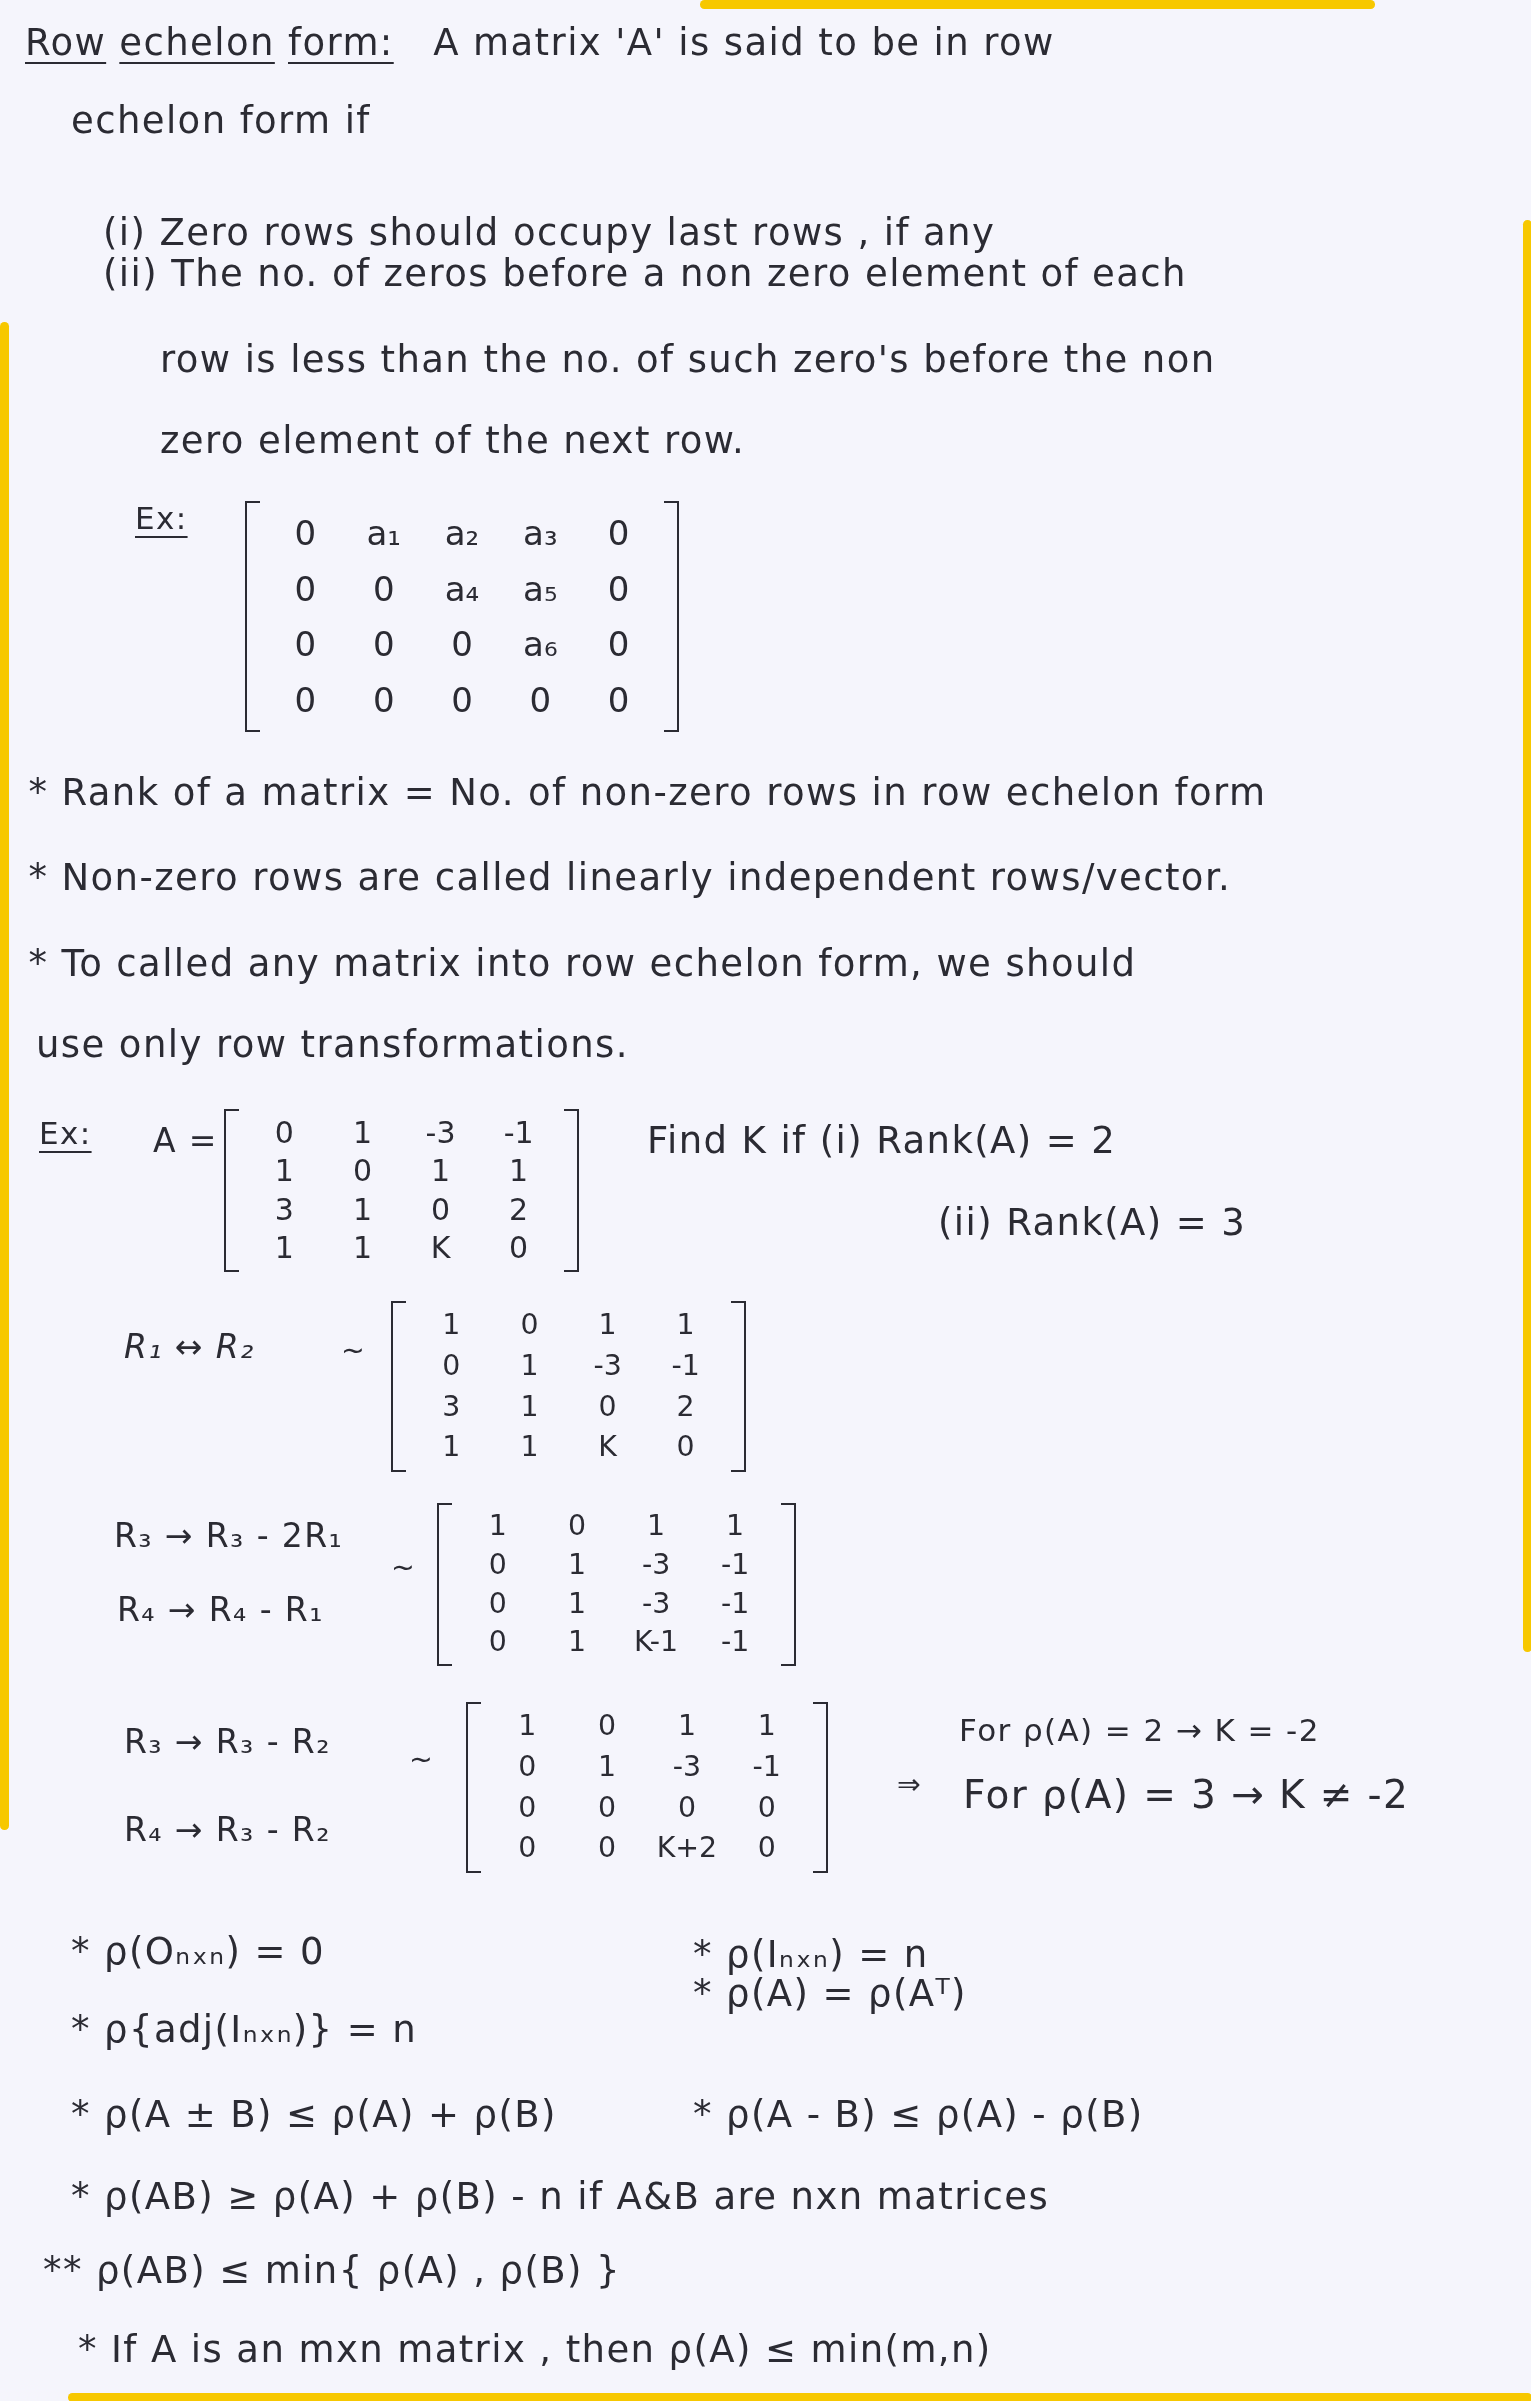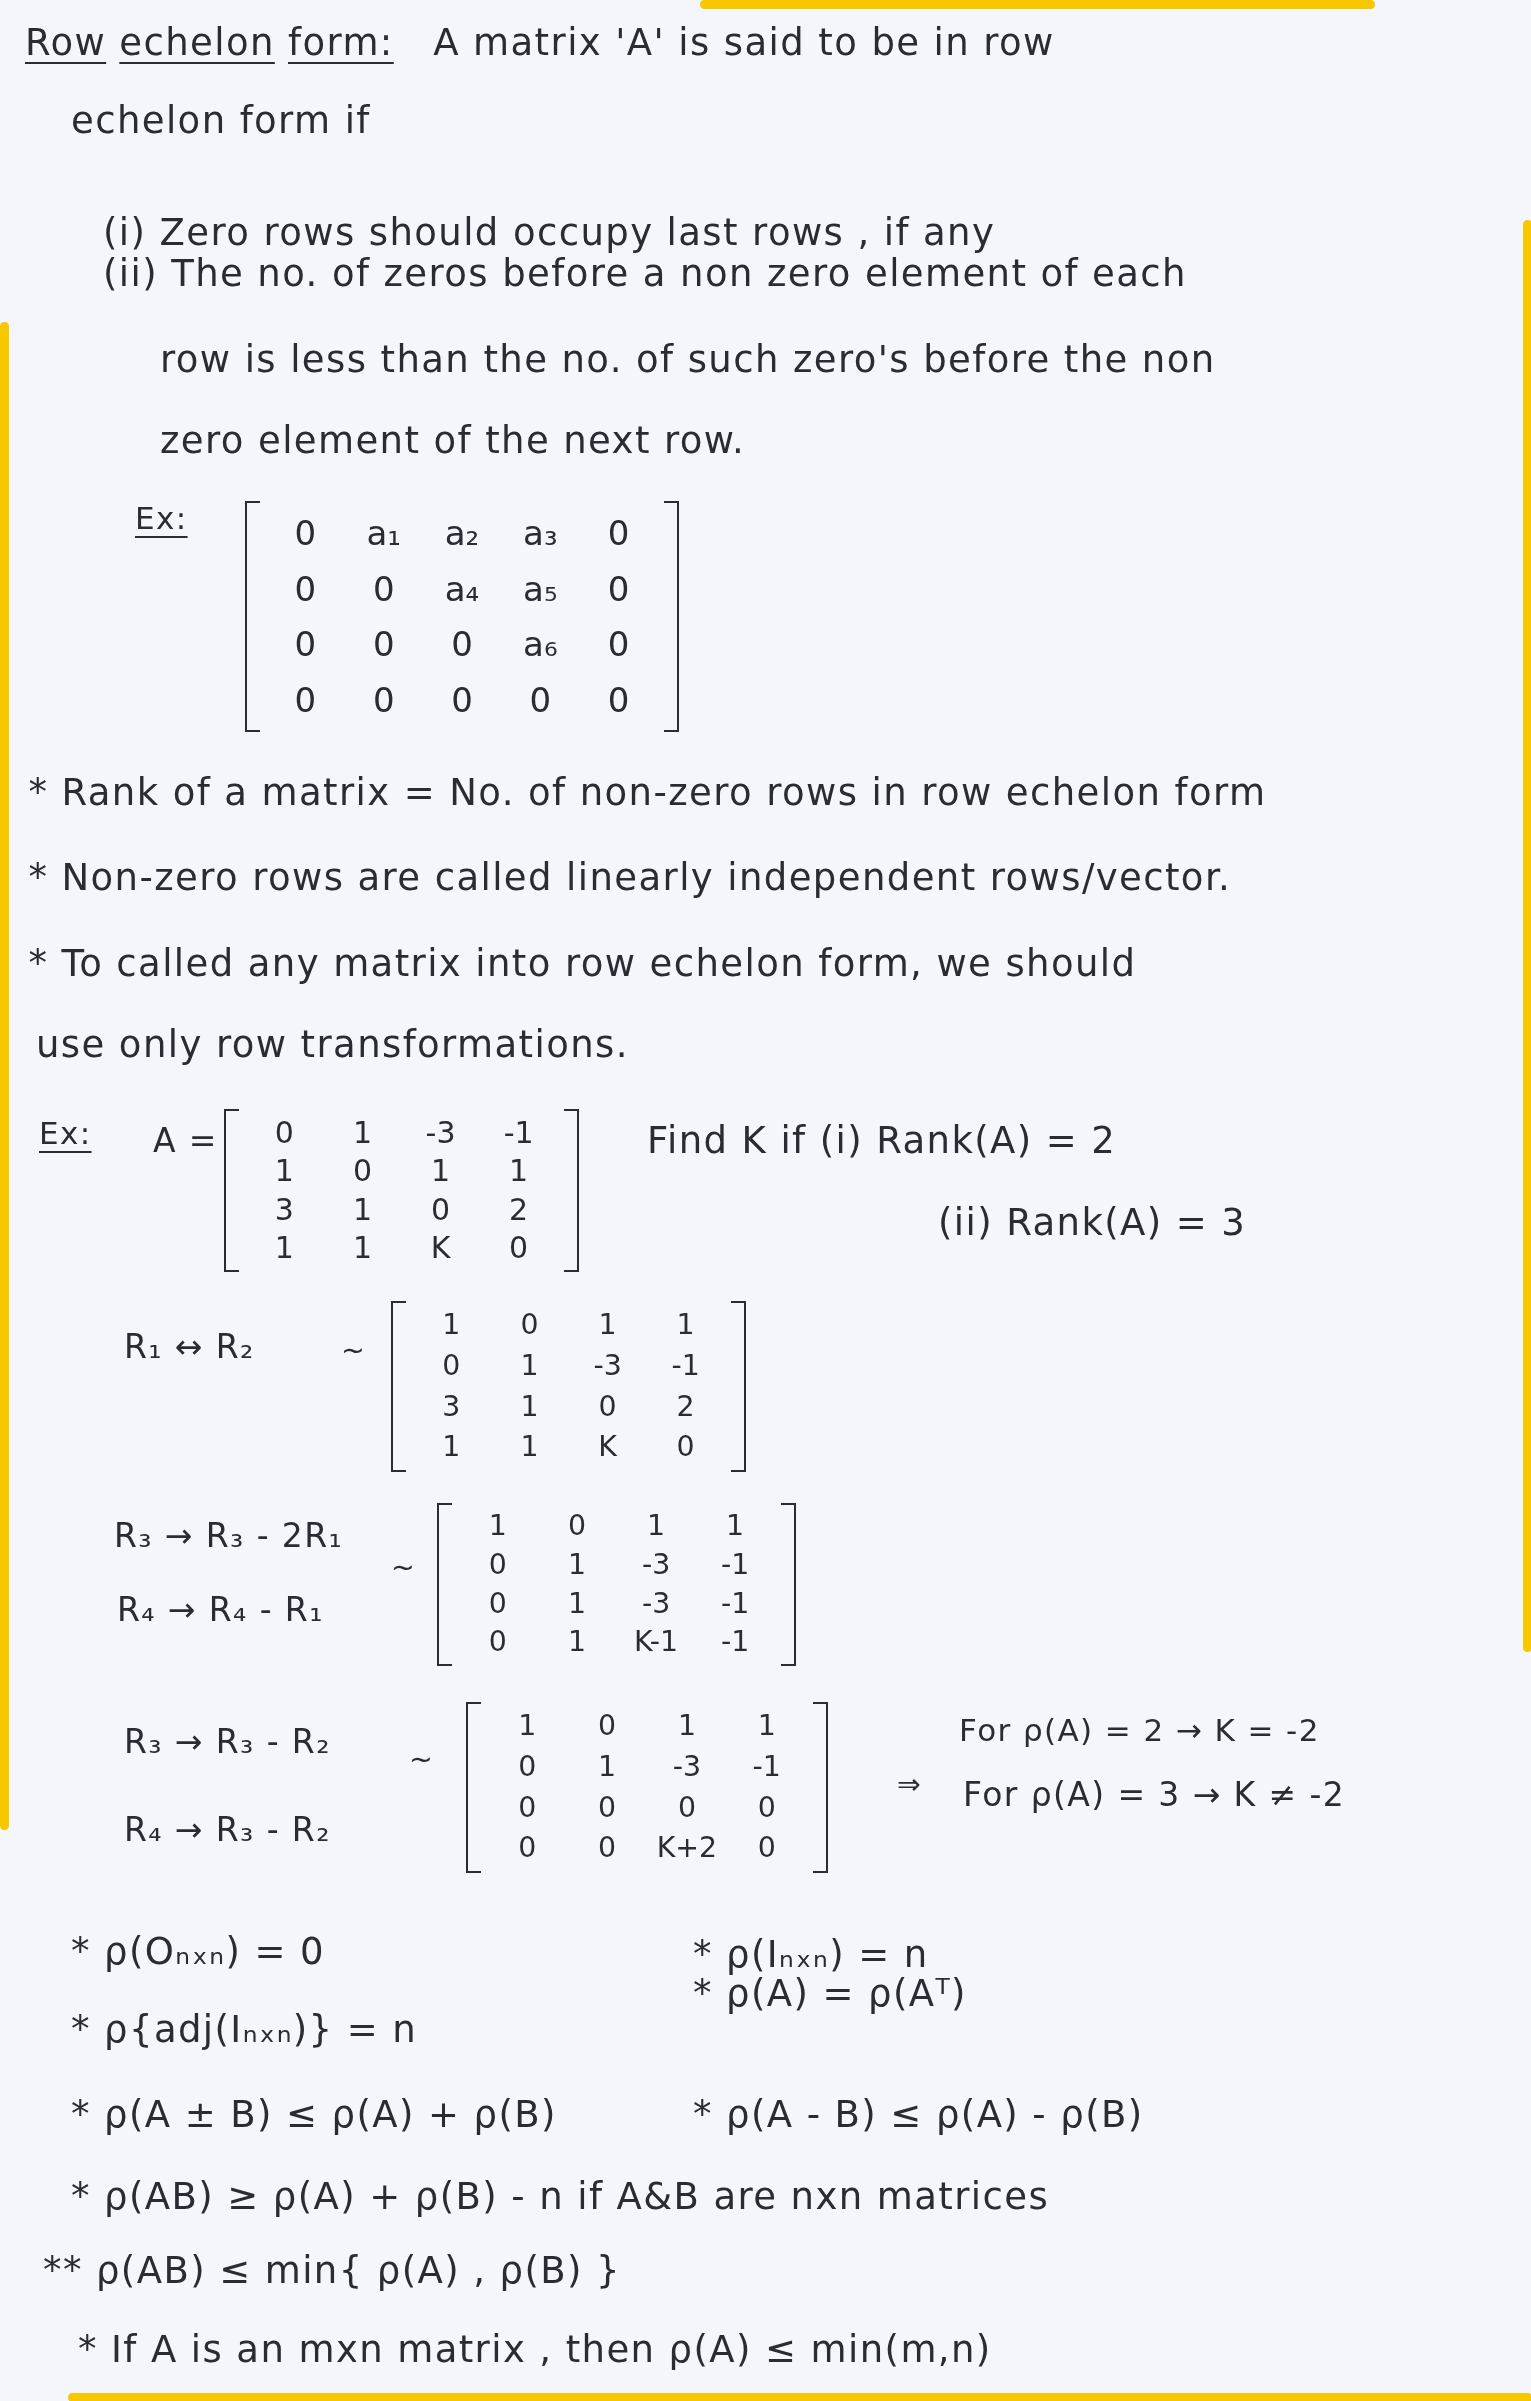--- a/index.html
+++ b/index.html
@@ -104,7 +104,7 @@
 <div class="t" style="left:647px; top:1119px;">Find K if (i) Rank(A) = 2</div>
 <div class="t" style="left:938px; top:1201px;">(ii) Rank(A) = 3</div>
 
-<div class="t" style="left:124px; top:1325px; font-size:33px;">R₁ ↔ R₂</div>
+<div class="t" style="left:124px; top:1325px; font-size:33px;font-style:italic;">R₁ ↔ R₂</div>
 <div class="t" style="left:341px; top:1329px; font-size:28.4px;">~</div>
 <div class="mx" style="left:391px; top:1301px; width:355px; height:171px;">
   <div class="bracket-l"></div>

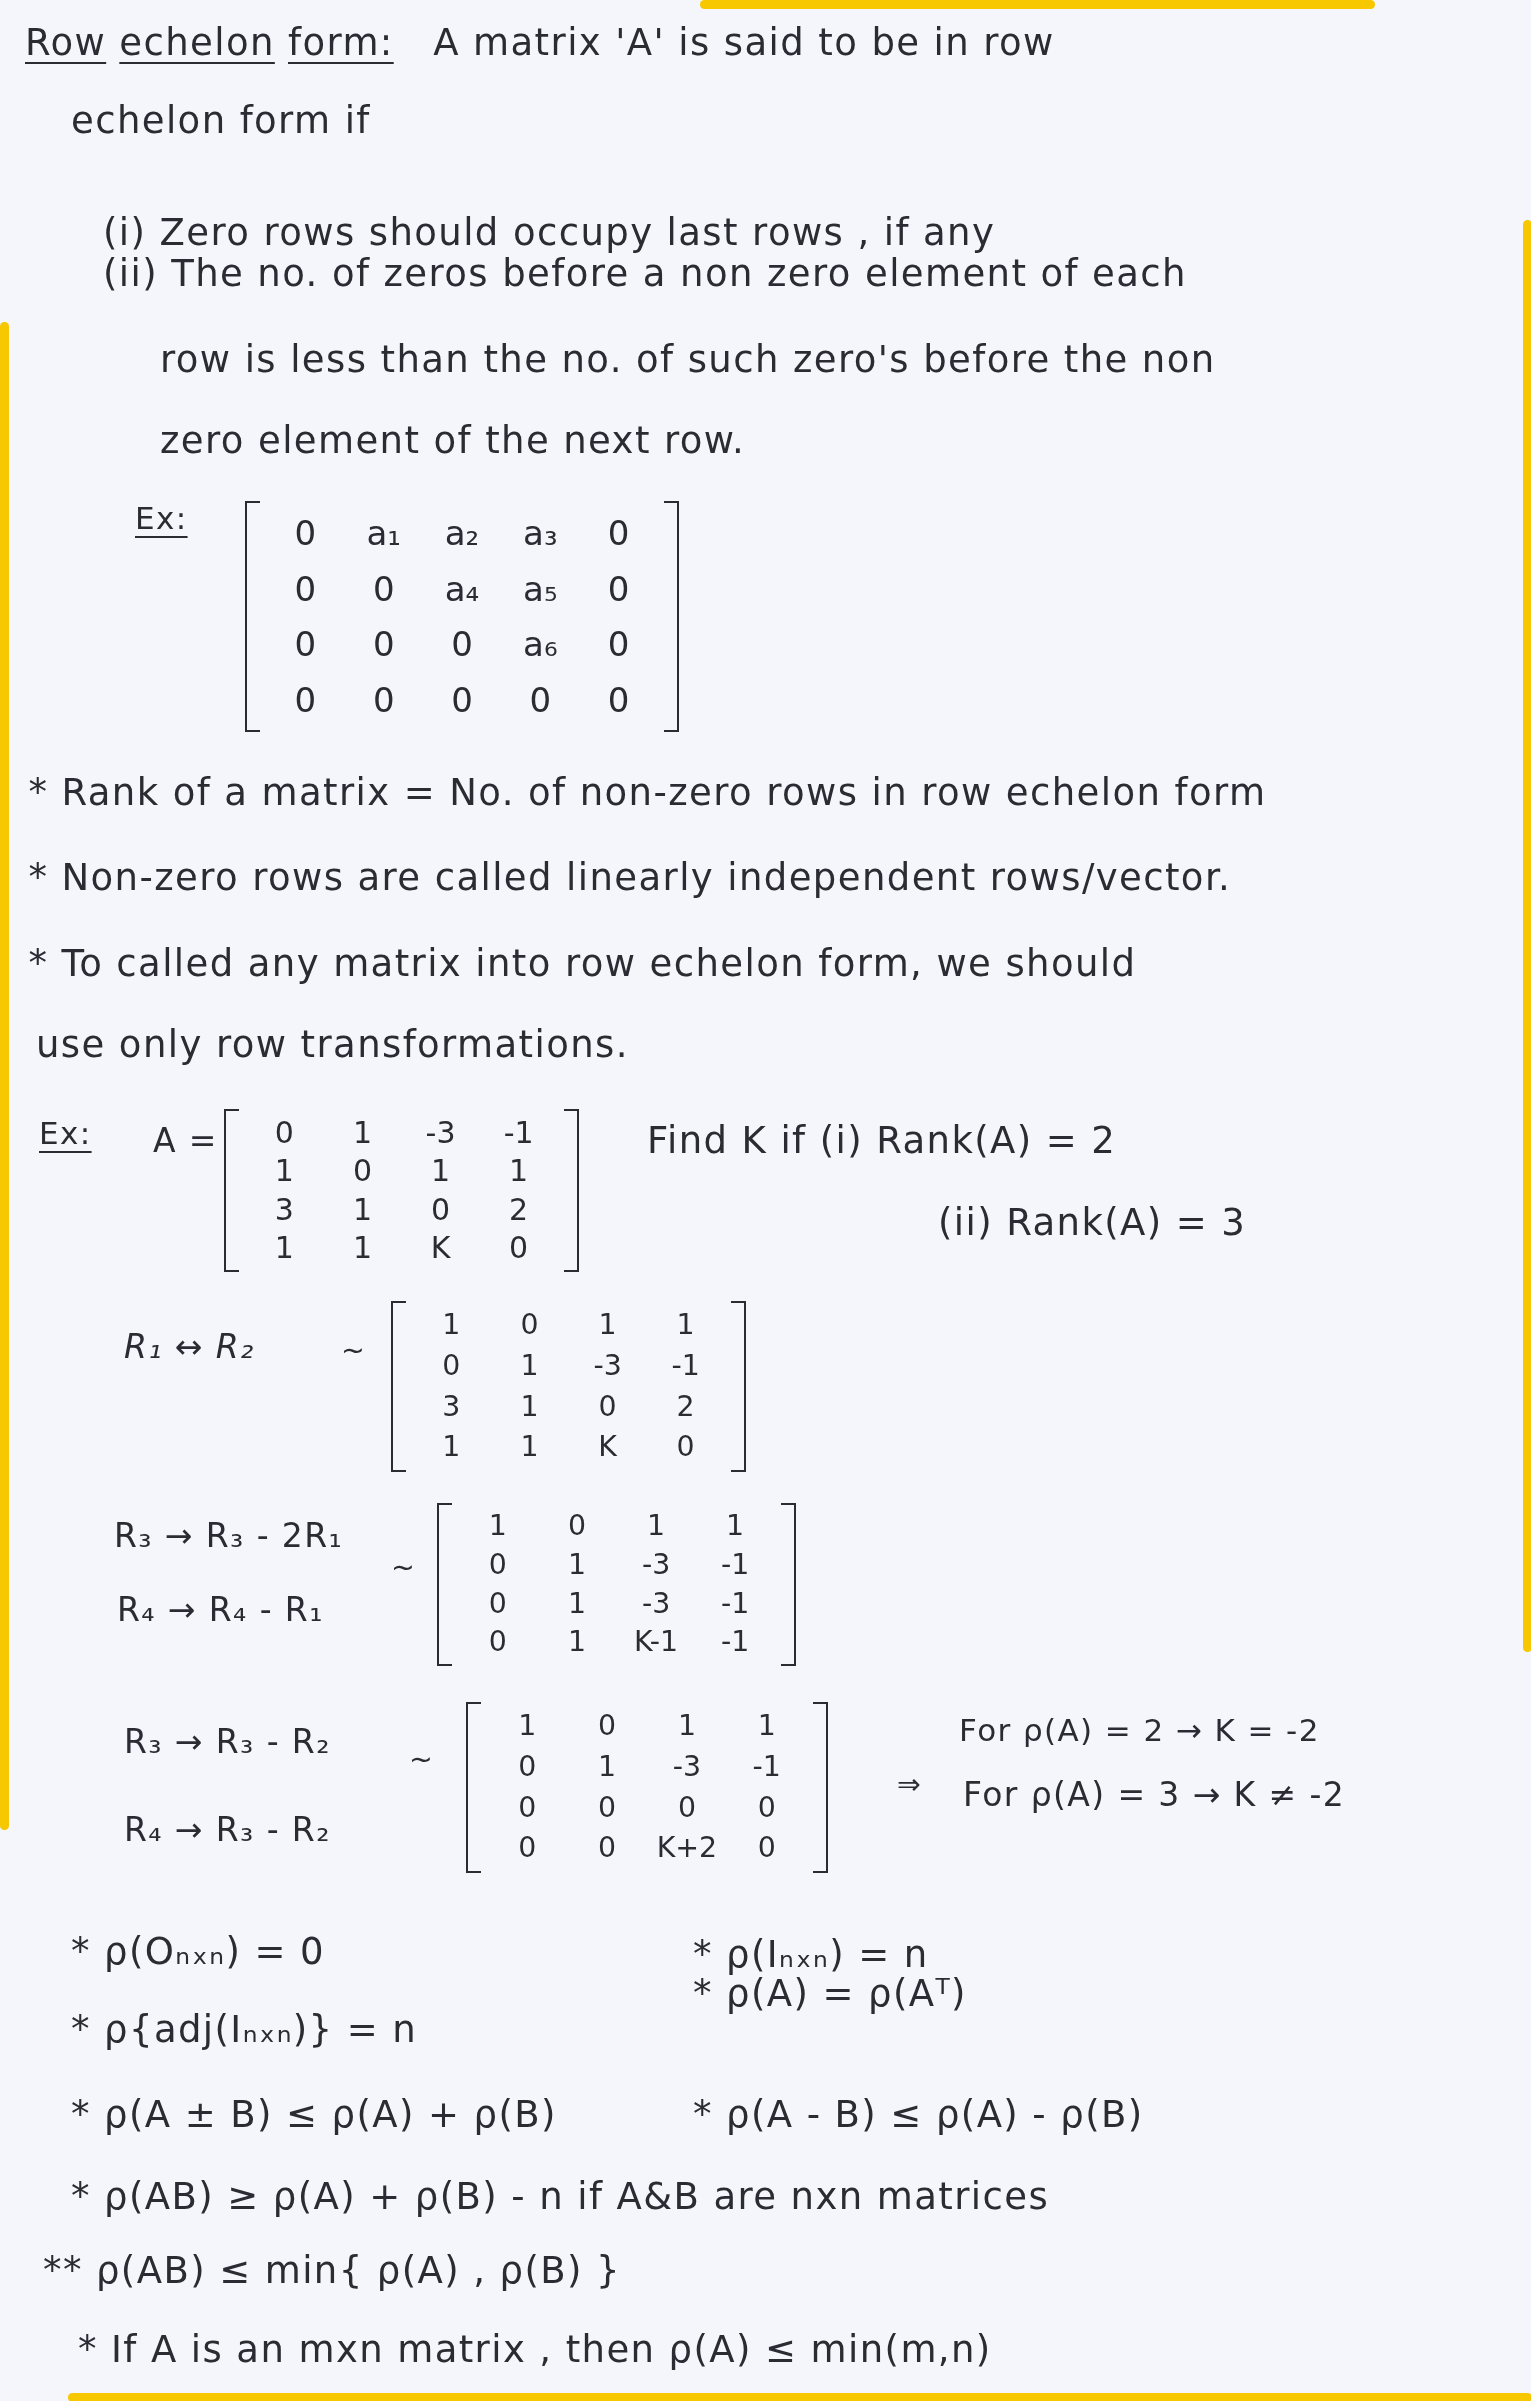--- a/index.html
+++ b/index.html
@@ -183,7 +183,7 @@
 
 <div class="t" style="left:959px; top:1709px; font-size:31px;">For ρ(A) = 2  →  K = -2</div>
 <div class="t" style="left:897px; top:1763px; font-size:28.4px;">⇒</div>
-<div class="t" style="left:963px; top:1773px; font-size:33px;">For ρ(A) = 3  →  K ≠ -2</div>
+<div class="t" style="left:963px; top:1773px; font-size:39px;">For ρ(A) = 3  →  K ≠ -2</div>
 
 <div class="t" style="left:71px; top:1930px;">* ρ(Oₙₓₙ) = 0</div>
 <div class="t" style="left:693px; top:1933px;">* ρ(Iₙₓₙ) = n</div>

